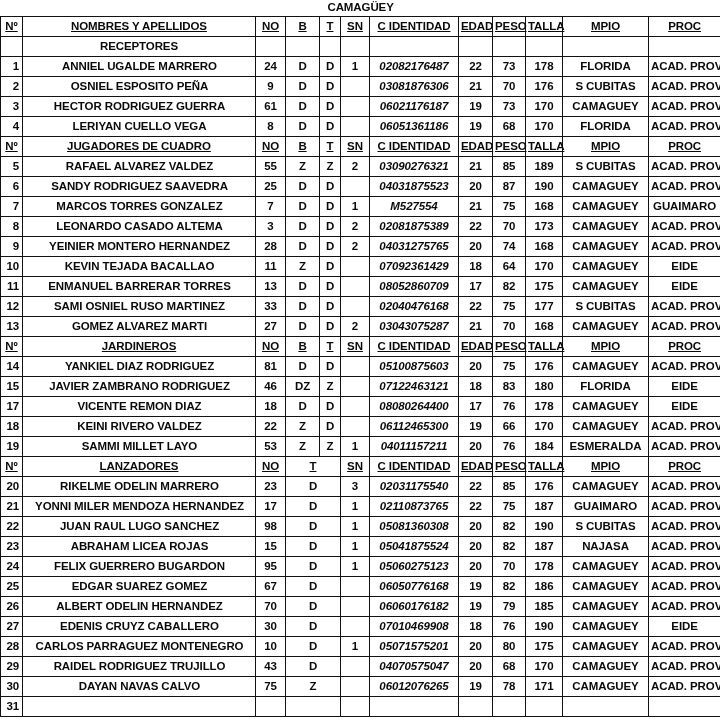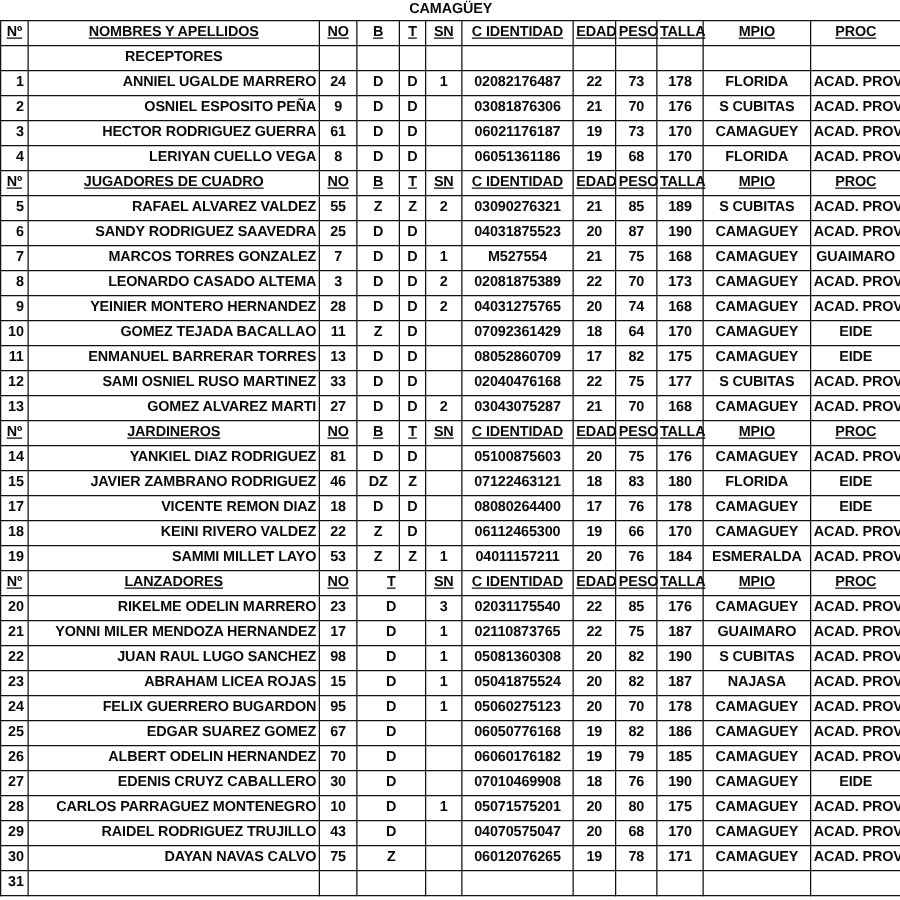--- a/index.html
+++ b/index.html
@@ -40,7 +40,7 @@
   }
   
   .c{text-align:center;}
-  .l{text-align:right;padding-left:3px !important;}
+  .l{text-align:center;padding-left:3px !important;}
   .r{text-align:right;padding-right:3px !important;}
   
   .hdr td{font-weight:700;text-align:center;text-decoration:underline;}

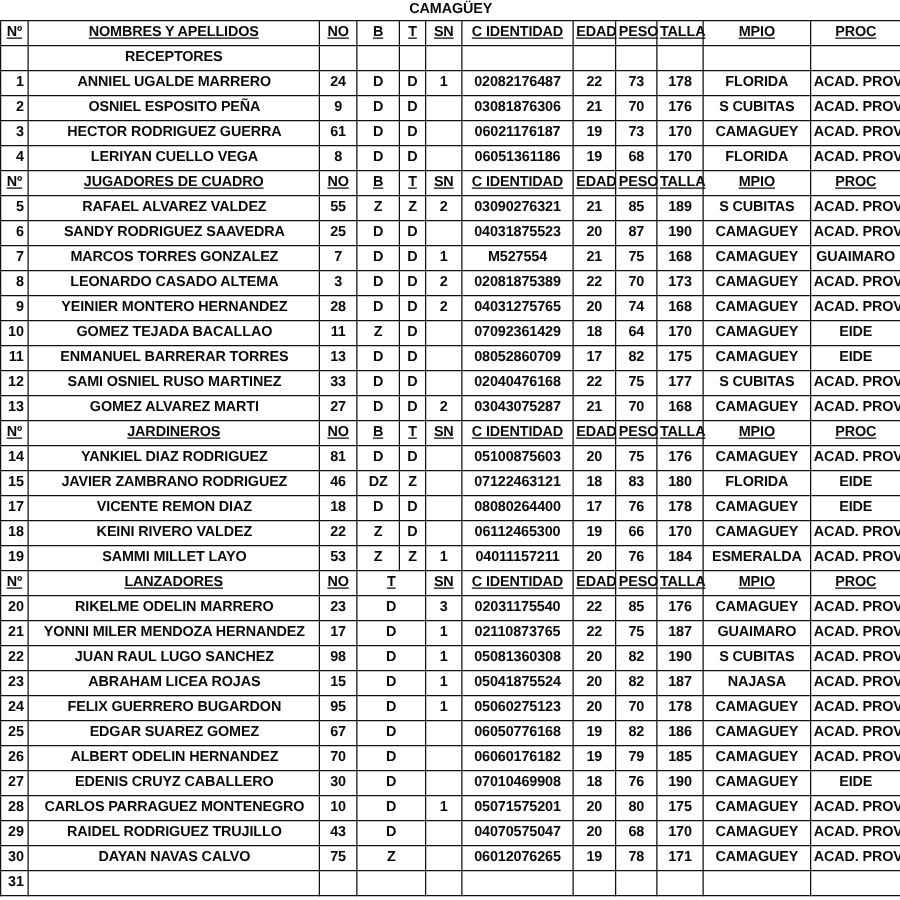--- a/index.html
+++ b/index.html
@@ -47,7 +47,7 @@
   .grouplabel{text-align:center;font-weight:700;font-size:12px;}
   
   .squish{font-size:11px;letter-spacing:-0.5px;}
-  .tight{font-size:11.5px;letter-spacing:-0.6px;}
+  .tight{font-size:11.5px;letter-spacing:-0.6px;font-style:italic;}
 </style>
 </head>
 <body>

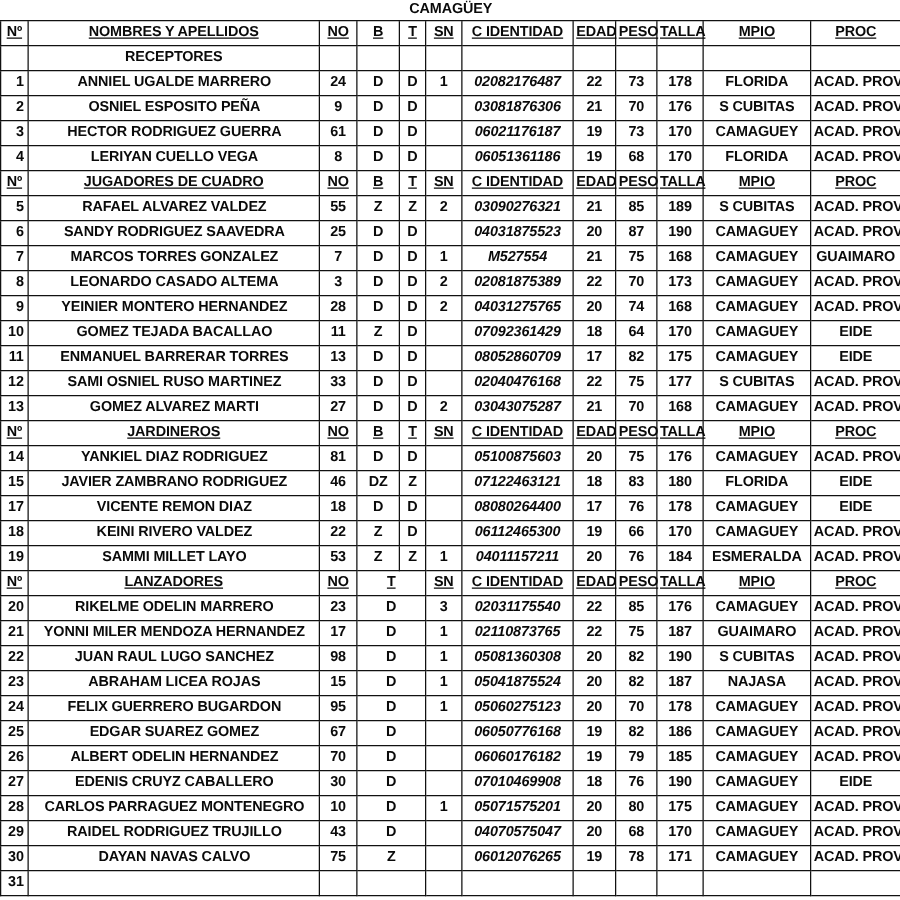--- a/index.html
+++ b/index.html
@@ -241,7 +241,7 @@
       </tr>
       <tr>
         <td class="r">10</td>
-        <td class="l">GOMEZ TEJADA BACALLAO</td>
+        <td class="l">KEVIN TEJADA BACALLAO</td>
         <td class="c">11</td>
         <td class="c">Z</td>
         <td class="c">D</td>

